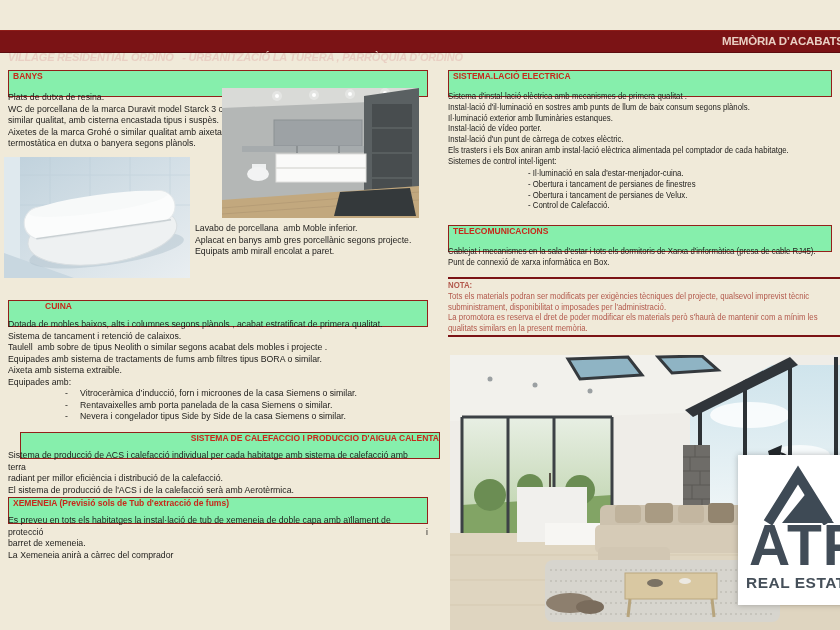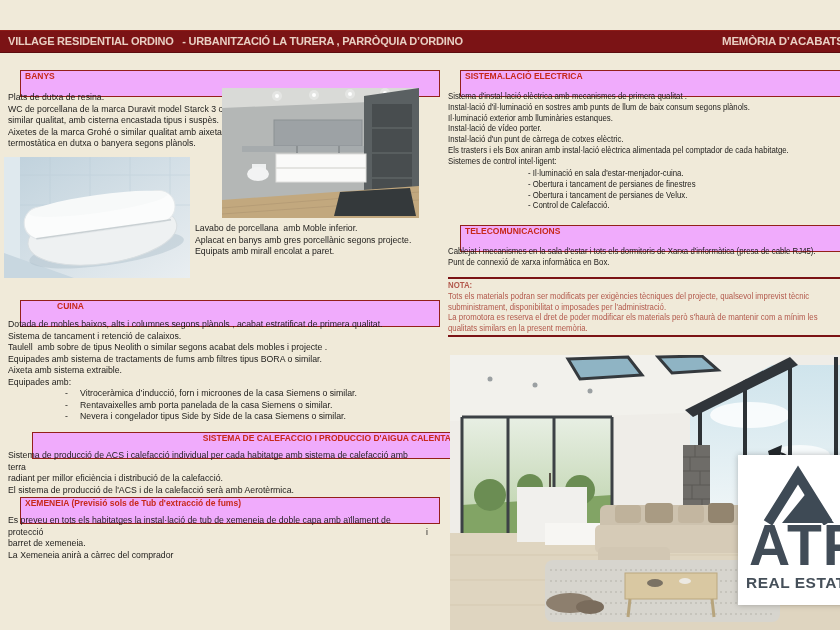--- a/index.html
+++ b/index.html
@@ -11,8 +11,8 @@
   
   .topbar{left:0;top:30px;width:840px;height:23px;background:#7b1315;
           border-top:1px solid #8f1d18;border-bottom:1px solid #5c0d0f;box-sizing:border-box;}
-  .topbar .lt{position:absolute;left:8px;top:4px;color:#e9cfc3;font-weight:bold;
-              font-size:11px;letter-spacing:-0.2px;white-space:pre;}
+  .topbar .lt{position:absolute;left:8px;top:20px;color:#e9cfc3;font-weight:bold;
+              font-size:11px;letter-spacing:-0.2px;white-space:pre;font-style:italic;}
   .topbar .rt{position:absolute;left:722px;top:4px;color:#e9cfc3;font-weight:bold;
               font-size:11.5px;letter-spacing:-0.2px;white-space:nowrap;}
 

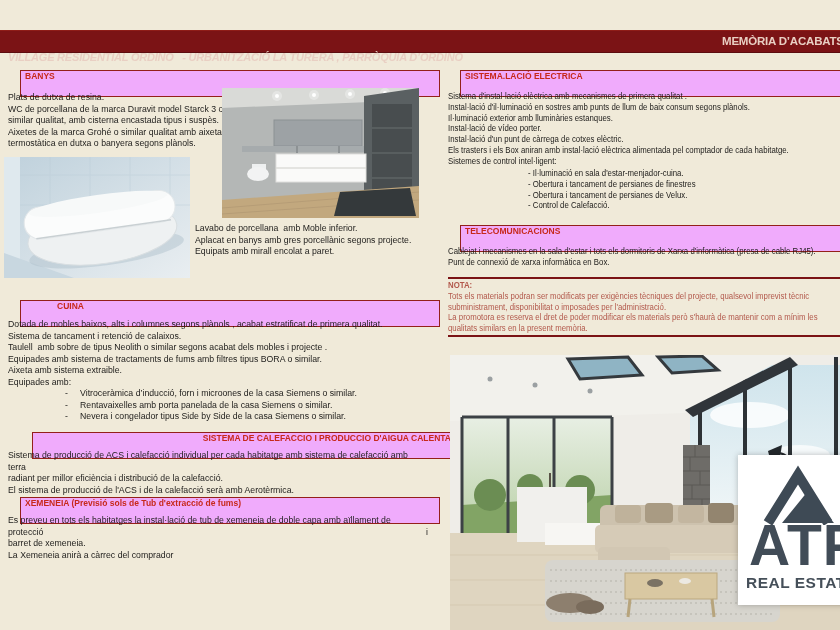--- a/index.html
+++ b/index.html
@@ -17,9 +17,9 @@
               font-size:11.5px;letter-spacing:-0.2px;white-space:nowrap;}
 
   
-  .secbar{height:27px;background:#f0abfc;border:1px solid #93201a;box-sizing:border-box;
+  .secbar{height:27px;background:#86efac;border:1px solid #93201a;box-sizing:border-box;
           color:#c7291b;font-size:8.5px;font-weight:bold;line-height:11px;
-          padding-left:4px;white-space:nowrap;overflow:hidden;margin-left:12px;}
+          padding-left:4px;white-space:nowrap;overflow:hidden;}
 
   
   .txt{font-size:9.2px;line-height:11.6px;color:#1d1c1a;transform-origin:0 0;}

